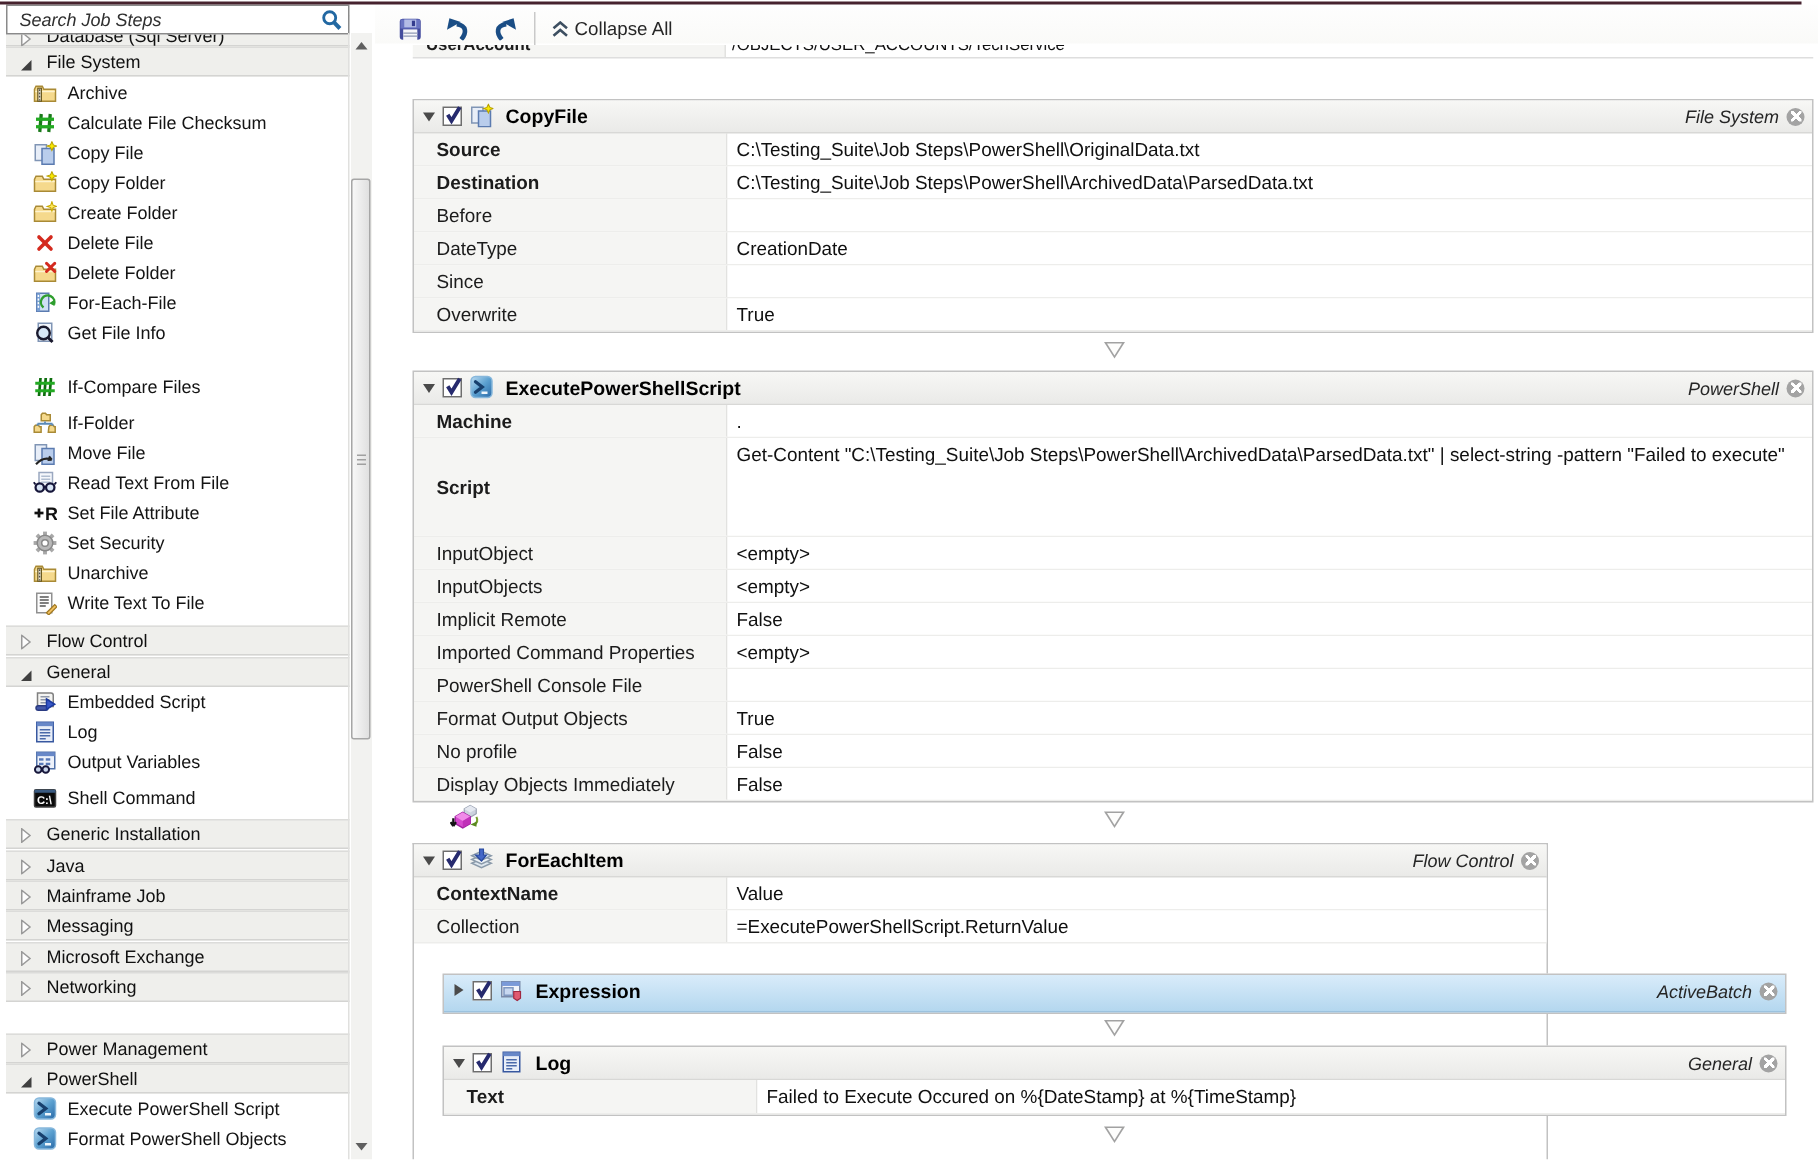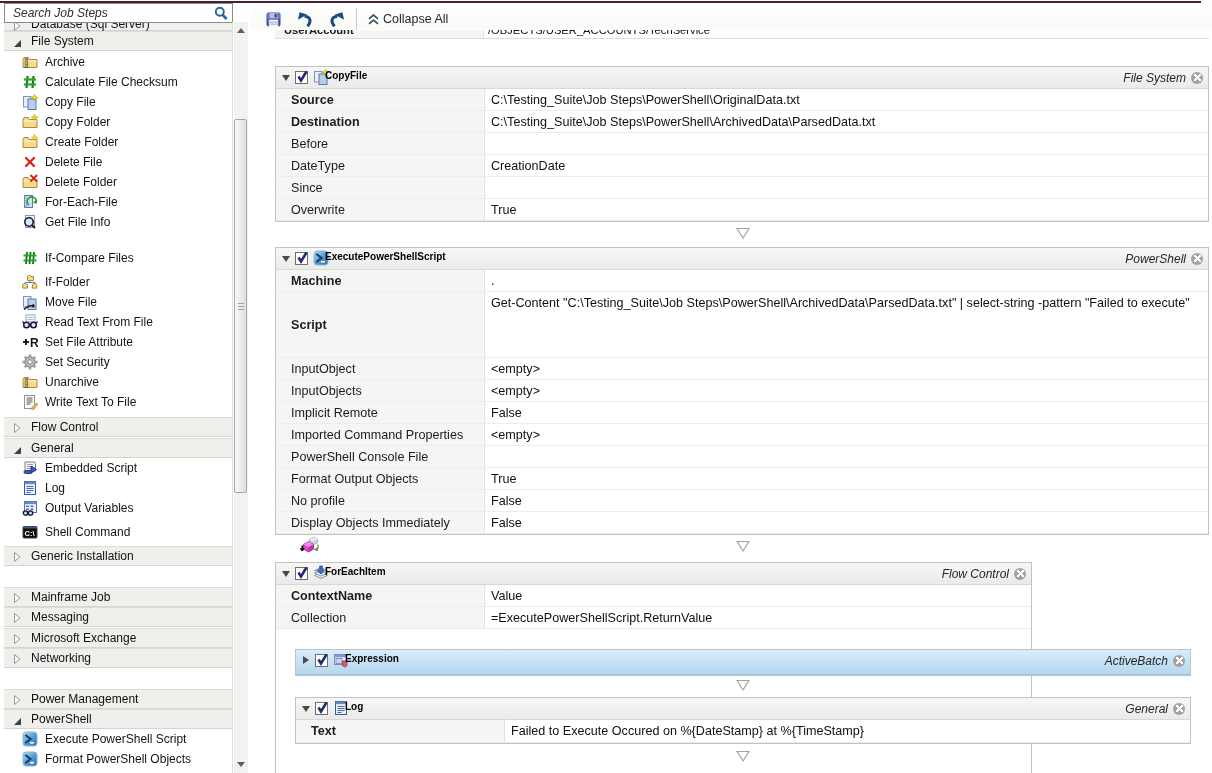--- a/index.html
+++ b/index.html
@@ -39,7 +39,7 @@
 .panel{position:absolute;border:1px solid #c2c2c2;background:#fff;}
 .phead{position:relative;height:22px;background:linear-gradient(#f7f7f5,#eaeae8);
   border-bottom:1px solid #d8d8d6;}
-.ptitle{position:absolute;left:49px;top:3px;font-weight:bold;font-size:10px;color:#000;}
+.ptitle{position:absolute;left:61px;top:3px;font-weight:bold;font-size:13px;color:#000;}
 .ptag{position:absolute;top:4px;font-style:italic;font-size:12px;color:#262626;}
 .xcirc{position:absolute;top:4.5px;width:12px;height:12px;border-radius:6px;background:#a3a3a3;}
 .xcirc:after{content:"";position:absolute;left:2.5px;top:2.5px;width:7px;height:7px;

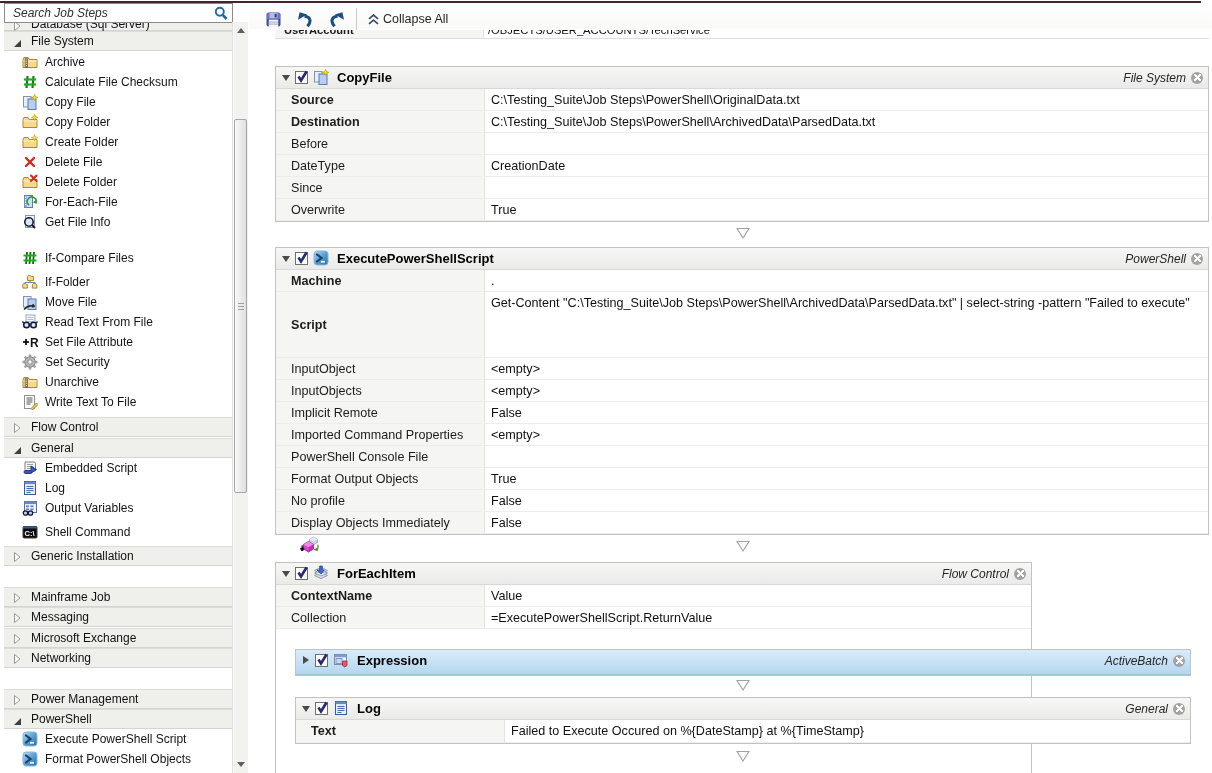--- a/index.html
+++ b/index.html
@@ -322,6 +322,12 @@
           <path d="M0.5 0.5 L6 5 L0.5 9.5 Z" fill="#fdfdfd" stroke="#999"></path>
         </svg>
         <span class="ct">Generic Installation</span>
+      </div>
+<div class="cat" style="top:567px">
+        <svg class="col" width="7" height="10" viewBox="0 0 7 10">
+          <path d="M0.5 0.5 L6 5 L0.5 9.5 Z" fill="#fdfdfd" stroke="#999"></path>
+        </svg>
+        <span class="ct">Java</span>
       </div>
 <div class="cat" style="top:587px">
         <svg class="col" width="7" height="10" viewBox="0 0 7 10">

